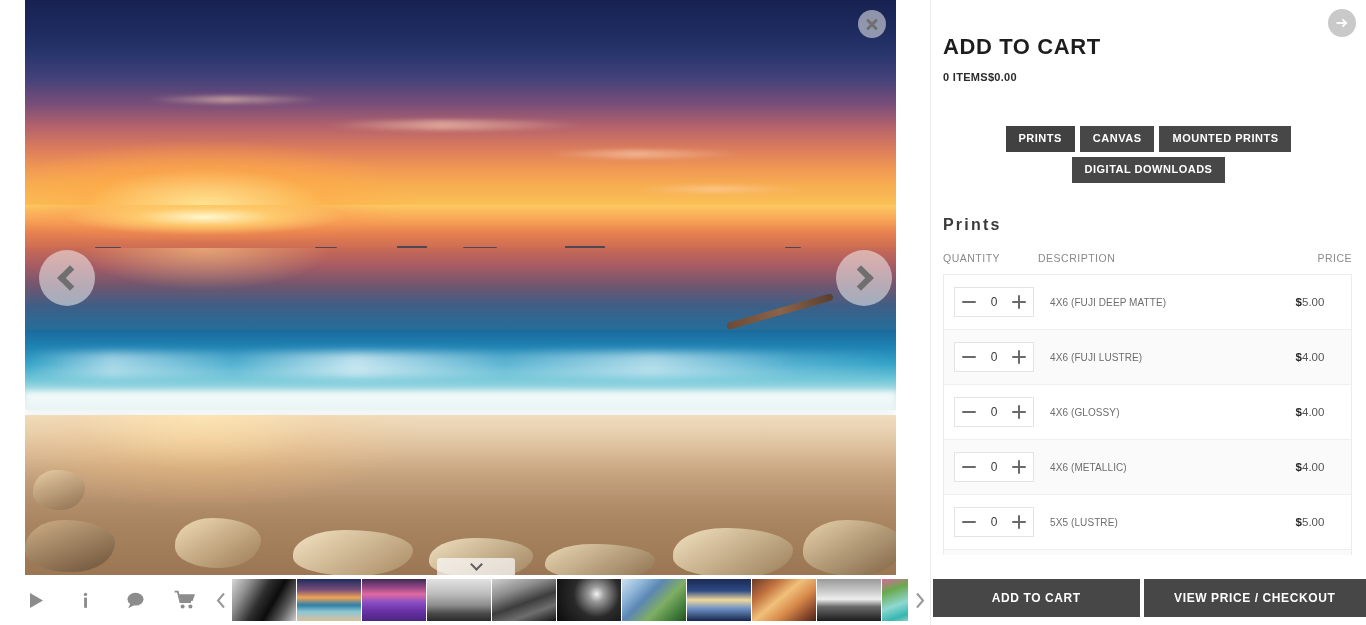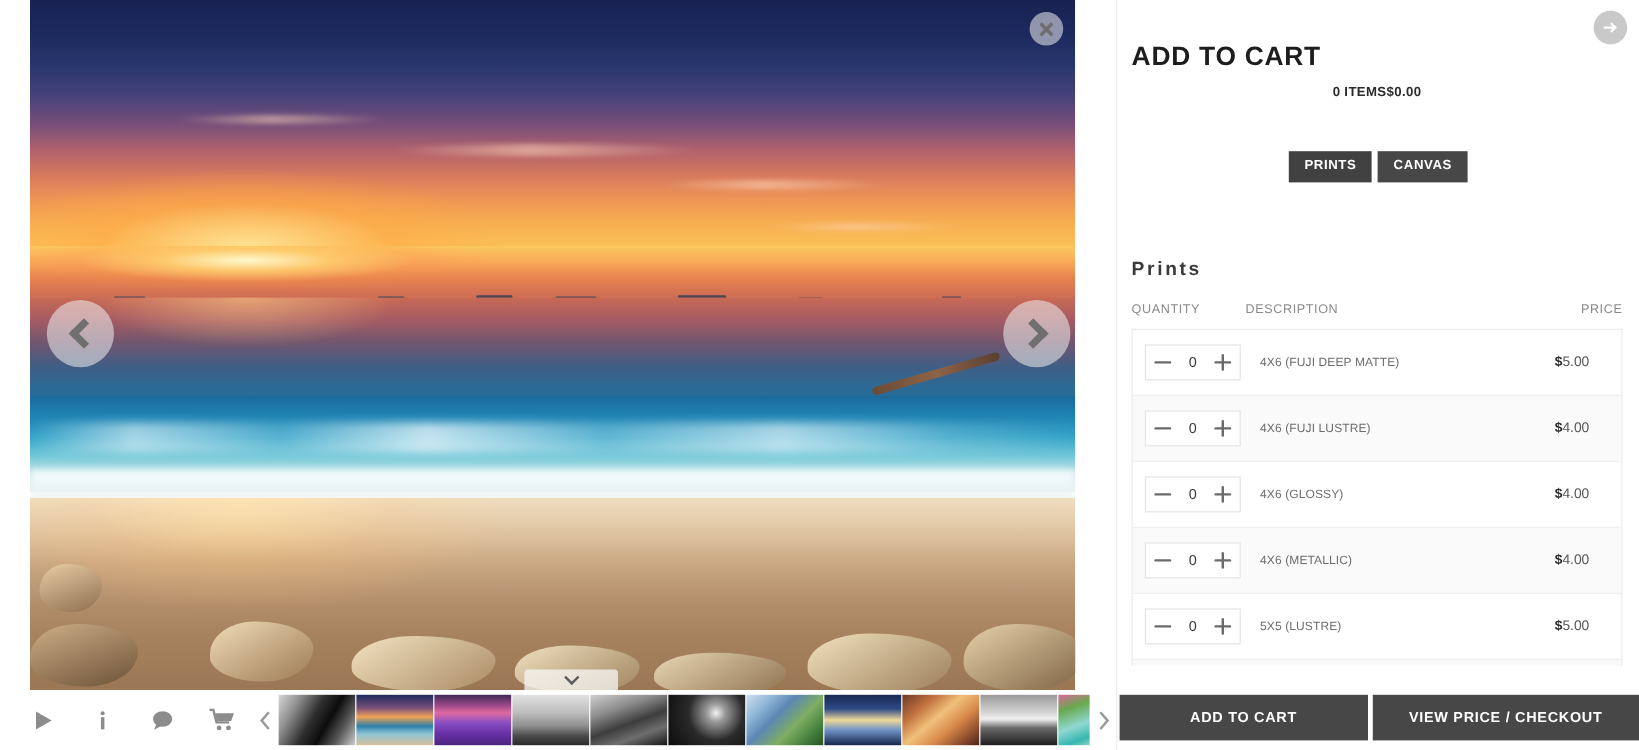--- a/index.html
+++ b/index.html
@@ -191,7 +191,7 @@
   }
   #cart-meta {
     position:absolute; left:12px; right:14px; top:71px;
-    display:flex; justify-content:center; align-items:center;
+    display:flex; justify-content:flex-start; align-items:center;
     font-size:11px; font-weight:bold; letter-spacing:.3px; color:#2b2b2b;
   }
 

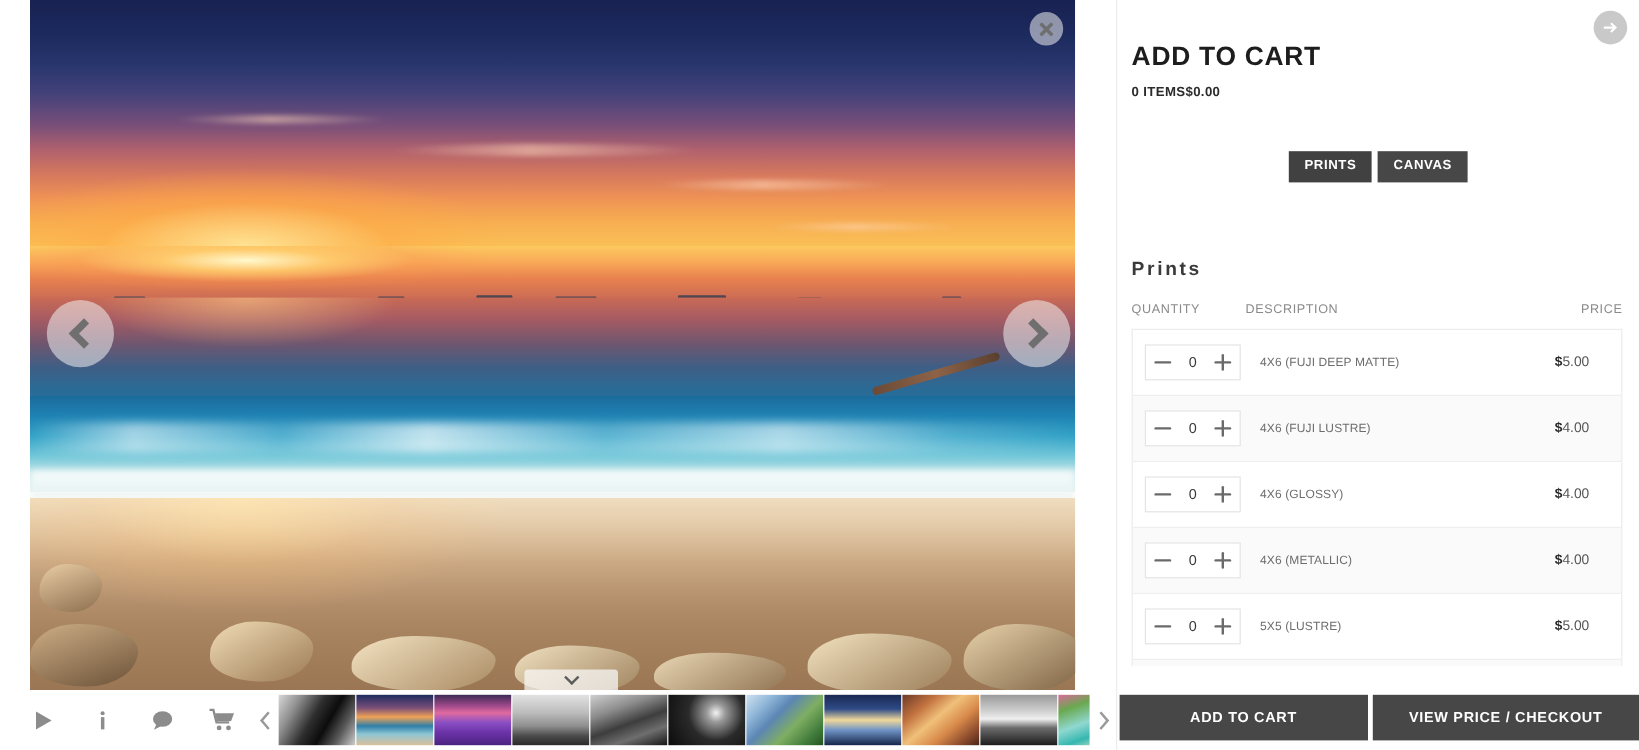--- a/index.html
+++ b/index.html
@@ -405,6 +405,7 @@
     <div id="tabs">
       <button class="tab-btn active">PRINTS</button>
       <button class="tab-btn">CANVAS</button>
+      <button class="tab-btn">MOUNTED PRINTS</button>
     </div>
 
     <div id="section-title">Prints</div>

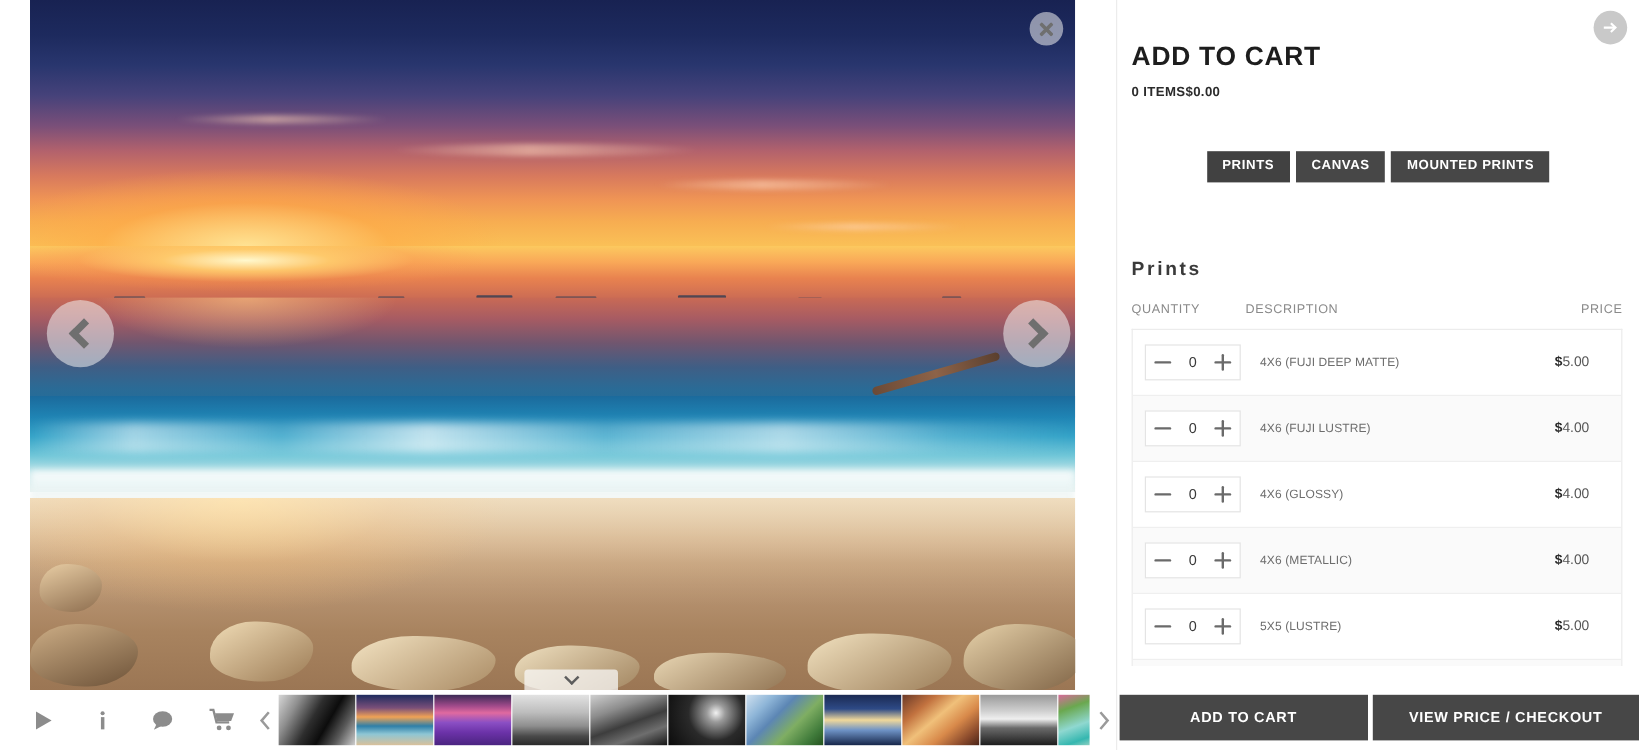--- a/index.html
+++ b/index.html
@@ -406,6 +406,7 @@
       <button class="tab-btn active">PRINTS</button>
       <button class="tab-btn">CANVAS</button>
       <button class="tab-btn">MOUNTED PRINTS</button>
+      <button class="tab-btn">DIGITAL DOWNLOADS</button>
     </div>
 
     <div id="section-title">Prints</div>

